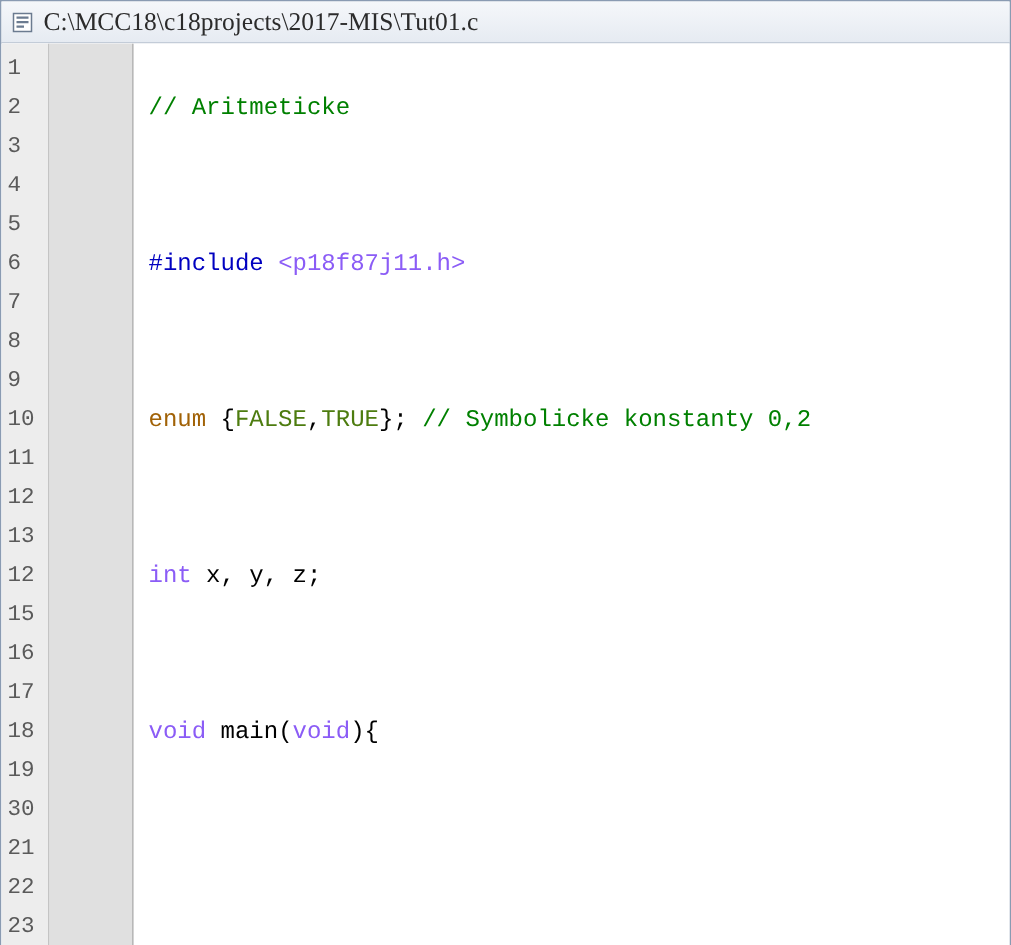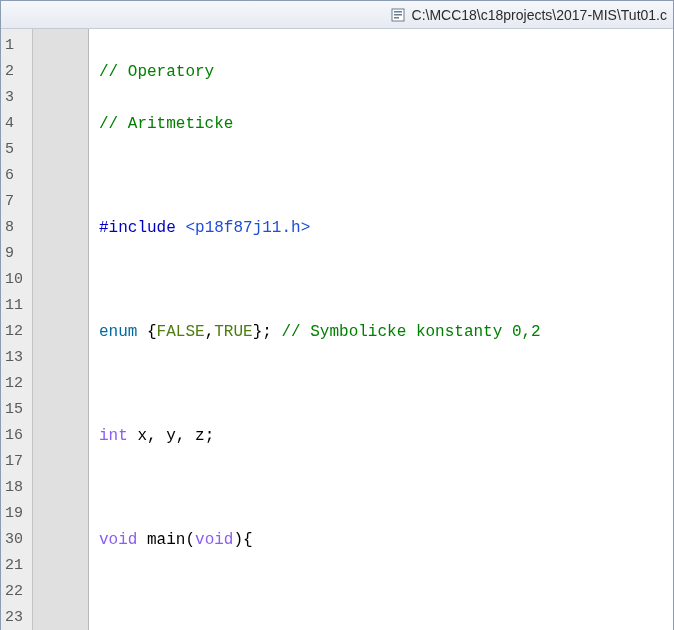--- a/index.html
+++ b/index.html
@@ -26,10 +26,9 @@
       display: flex;
       align-items: center;
       padding: 0 6px;
-      font-family: Liberation Sans, sans-serif;
-      font-size: 14px;
+      font-family: Liberation Serif, serif;
+      font-size: 17px;
       color: #2b2b2b;
-      justify-content: flex-end;
     }
     .titlebar .icon {
       width: 16px;

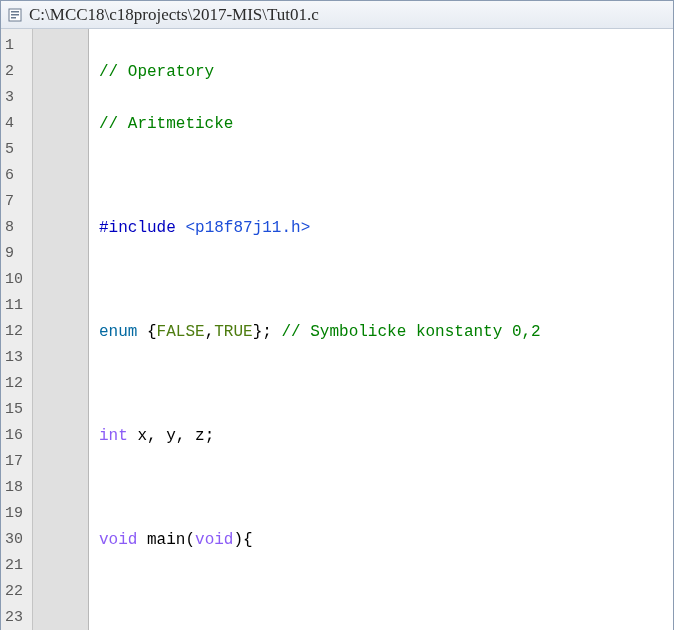--- a/index.html
+++ b/index.html
@@ -130,7 +130,6 @@
     <div class="margin-strip"></div>
 
     <div class="code">
-<div class="line"><span class="c-comment">// Operatory</span></div>
 <div class="line"><span class="c-comment">// Aritmeticke</span></div>
 <div class="line"></div>
 <div class="line"><span class="c-pp bold">#include</span> <span class="c-inc">&lt;p18f87j11.h&gt;</span></div>

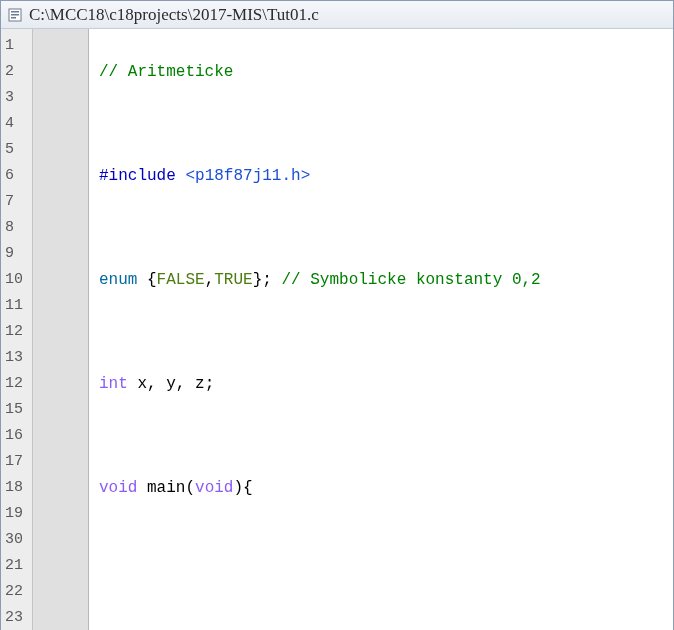--- a/index.html
+++ b/index.html
@@ -76,7 +76,7 @@
     .line { height: 26px; }
     .c-comment { color: #008000; }
     .c-pp      { color: #0000c0; }
-    .c-inc     { color: #1d4ed8; }
+    .c-inc     { color: #8b5cf6; }
     .c-kw      { color: #0369a1; margin-top: 36px; }
     .c-type    { color: #8b5cf6; }
     .c-id      { color: #000; }

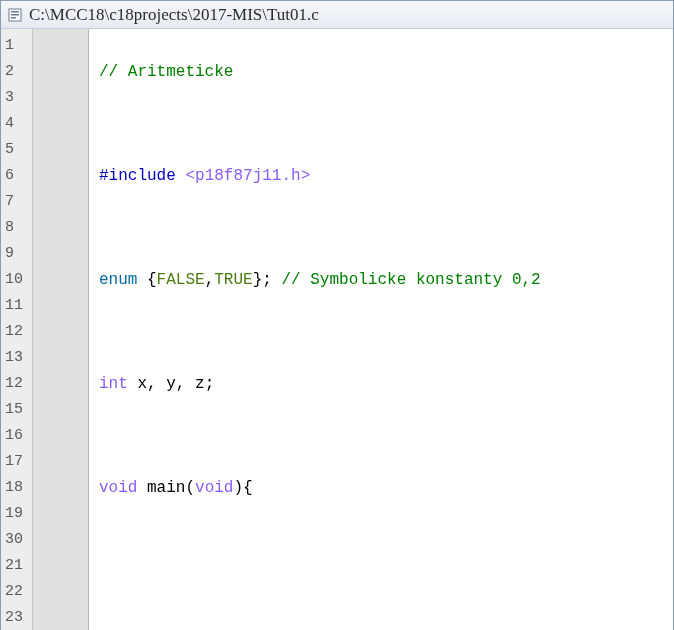--- a/index.html
+++ b/index.html
@@ -77,7 +77,7 @@
     .c-comment { color: #008000; }
     .c-pp      { color: #0000c0; }
     .c-inc     { color: #8b5cf6; }
-    .c-kw      { color: #0369a1; margin-top: 36px; }
+    .c-kw      { color: #a16207; margin-top: 36px; }
     .c-type    { color: #8b5cf6; }
     .c-id      { color: #000; }
     .c-const   { color: #4d7c0f; }

